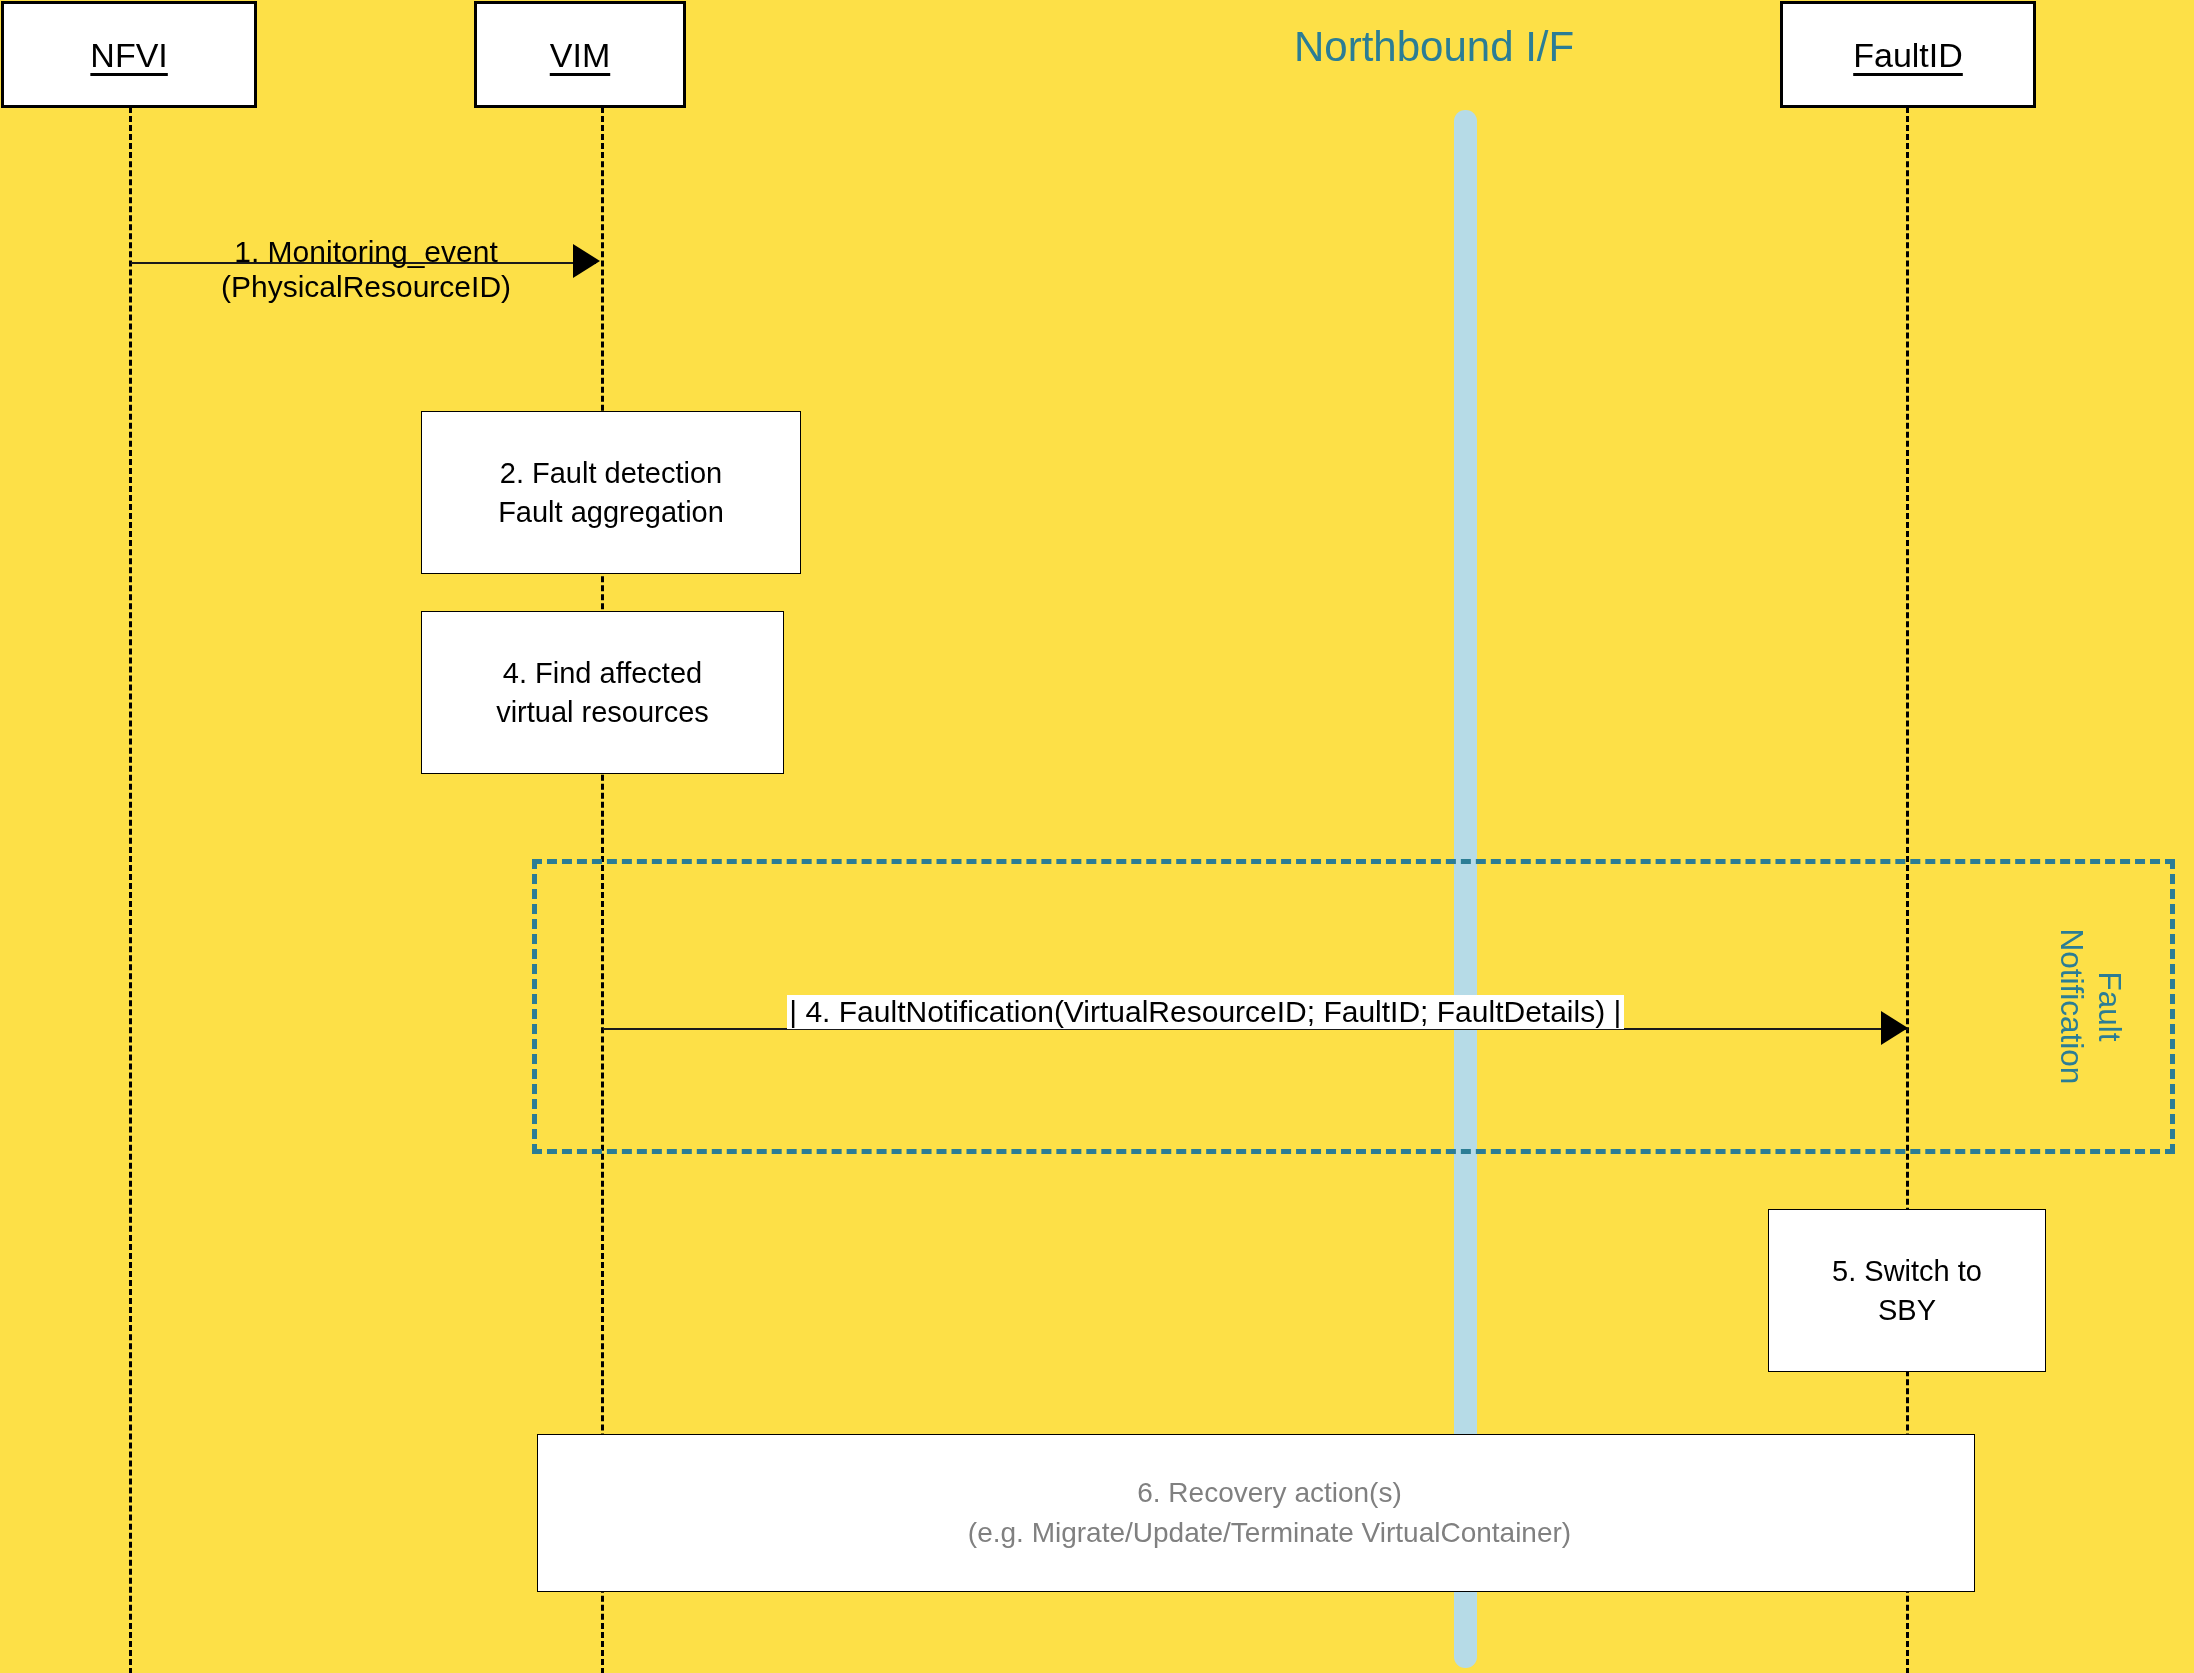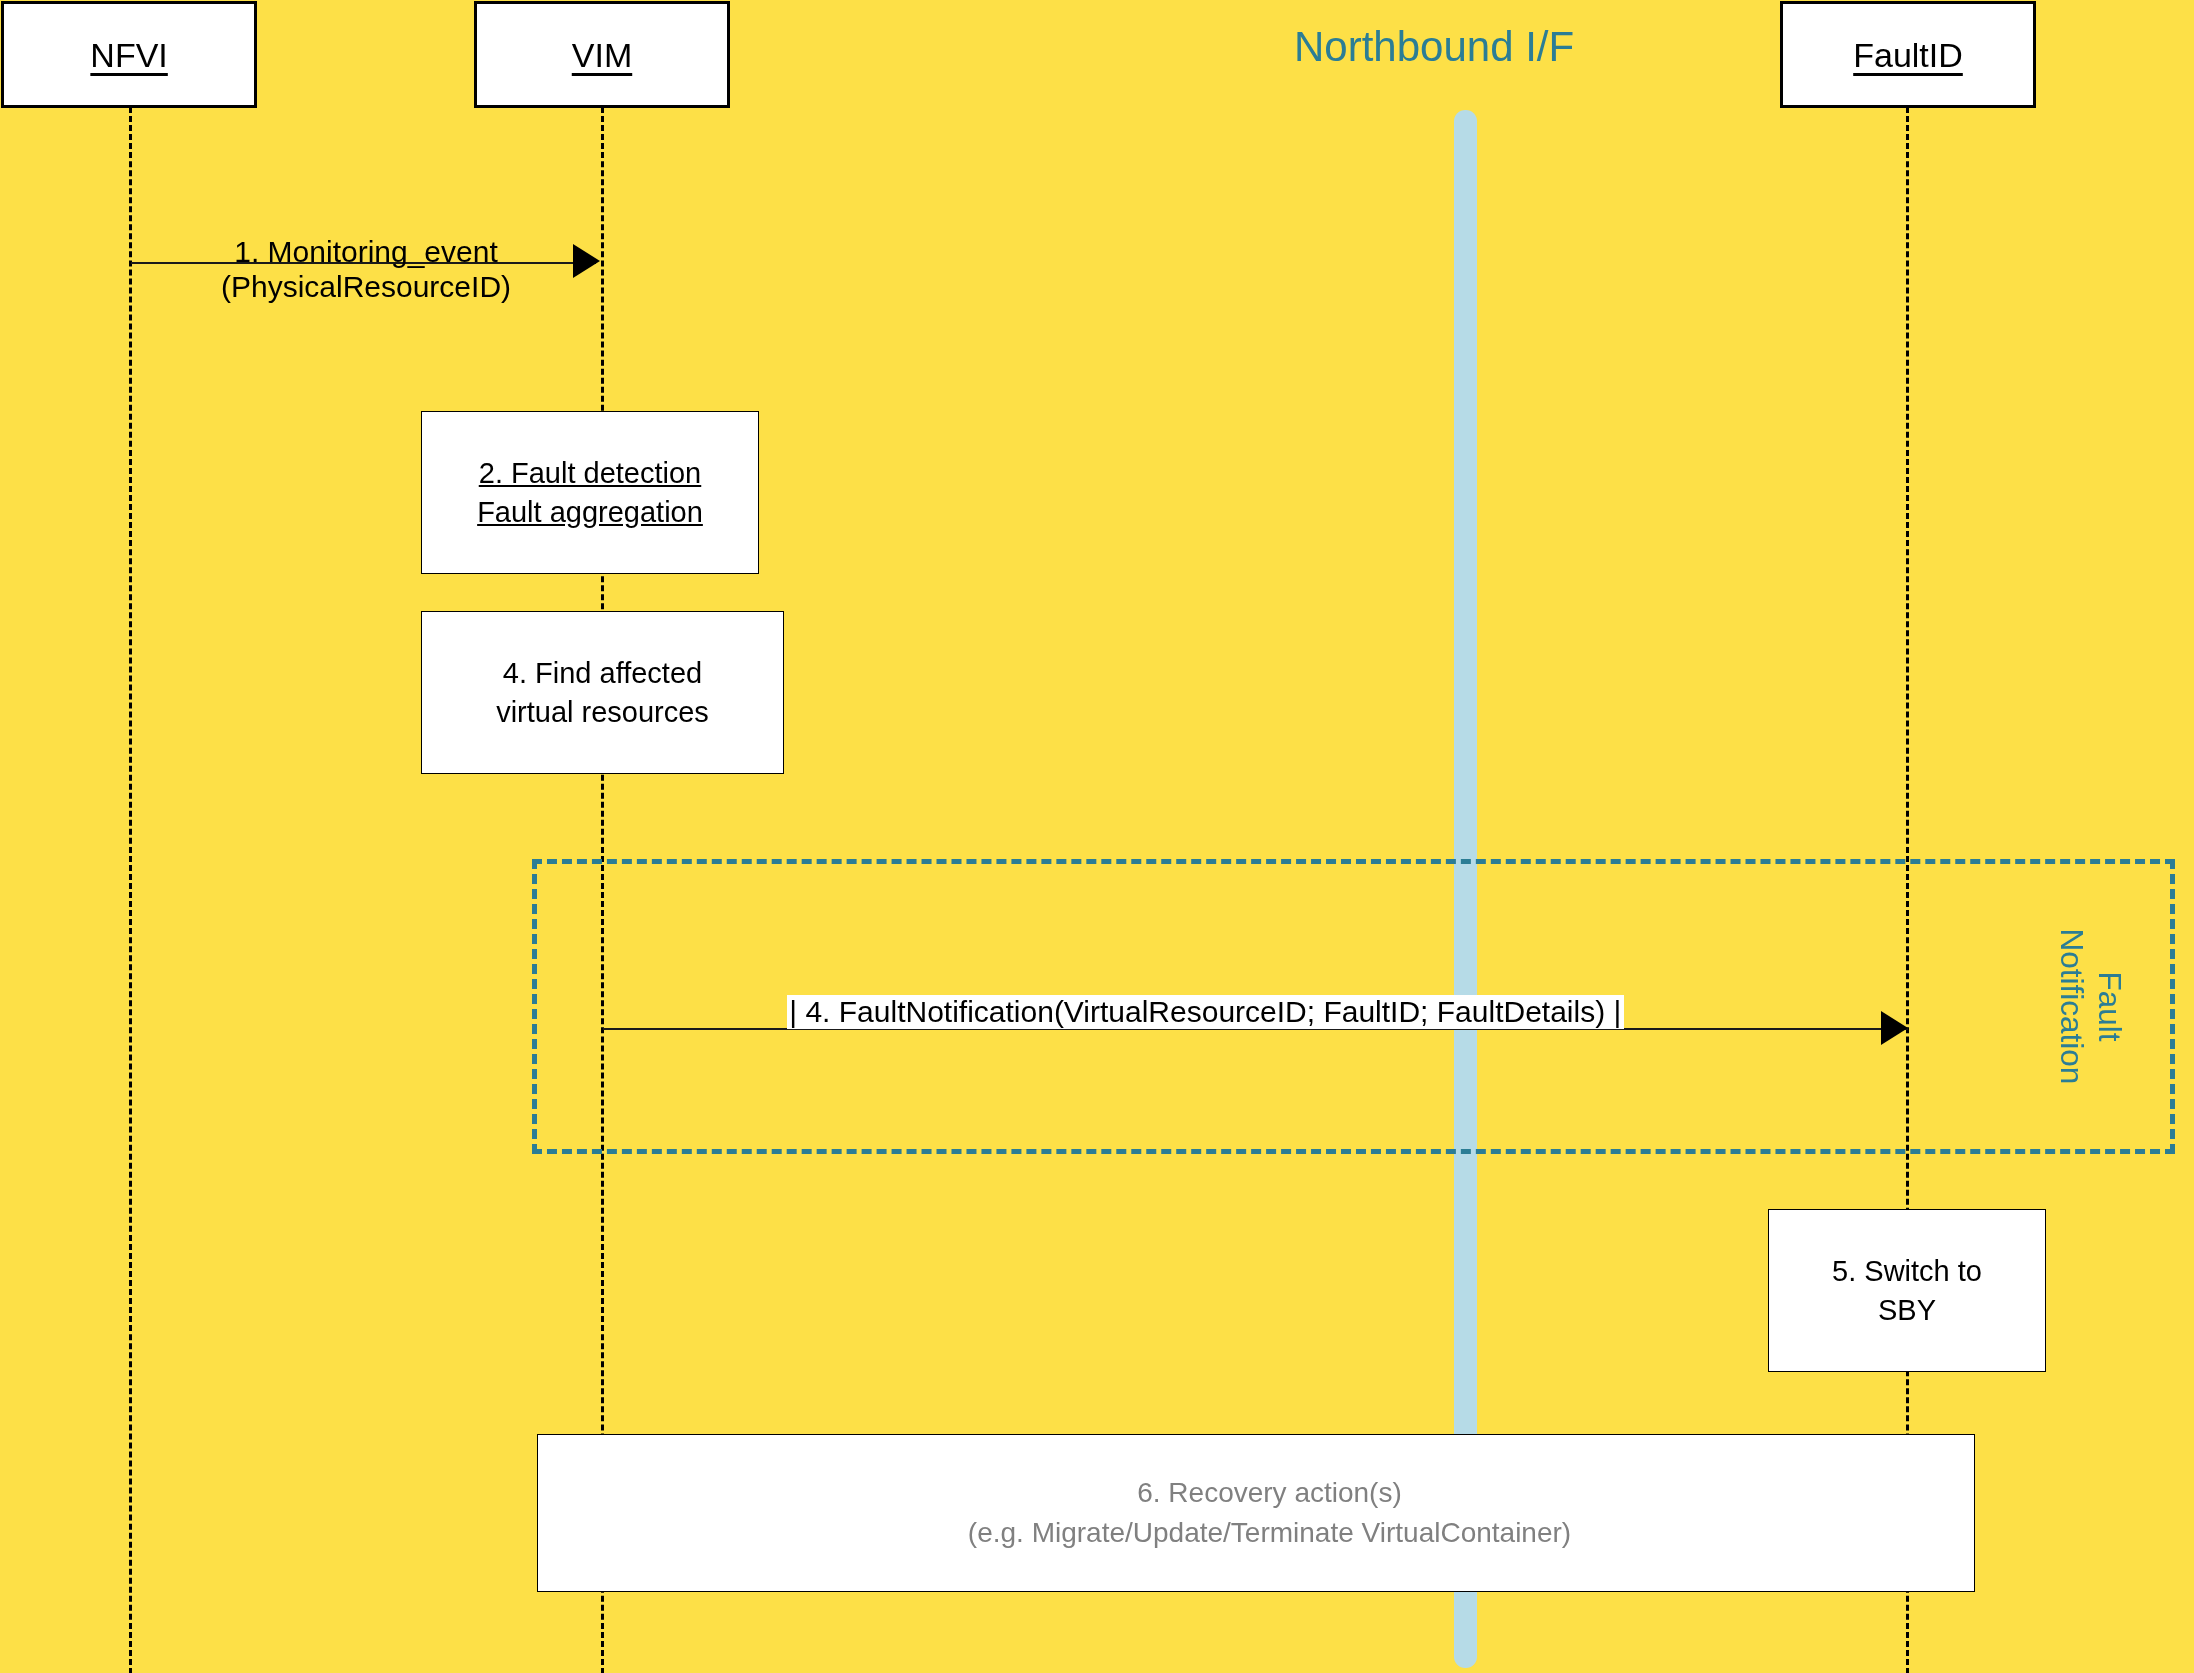--- a/index.html
+++ b/index.html
@@ -174,7 +174,7 @@
     <span class="actor-label">NFVI</span>
   </div>
 
-  <div class="actor-box" style="left:474px; top:1.1px; width:256px; height:107px;">
+  <div class="actor-box" style="left:474px; top:1.1px; width:212px; height:107px;">
     <span class="actor-label">VIM</span>
   </div>
 

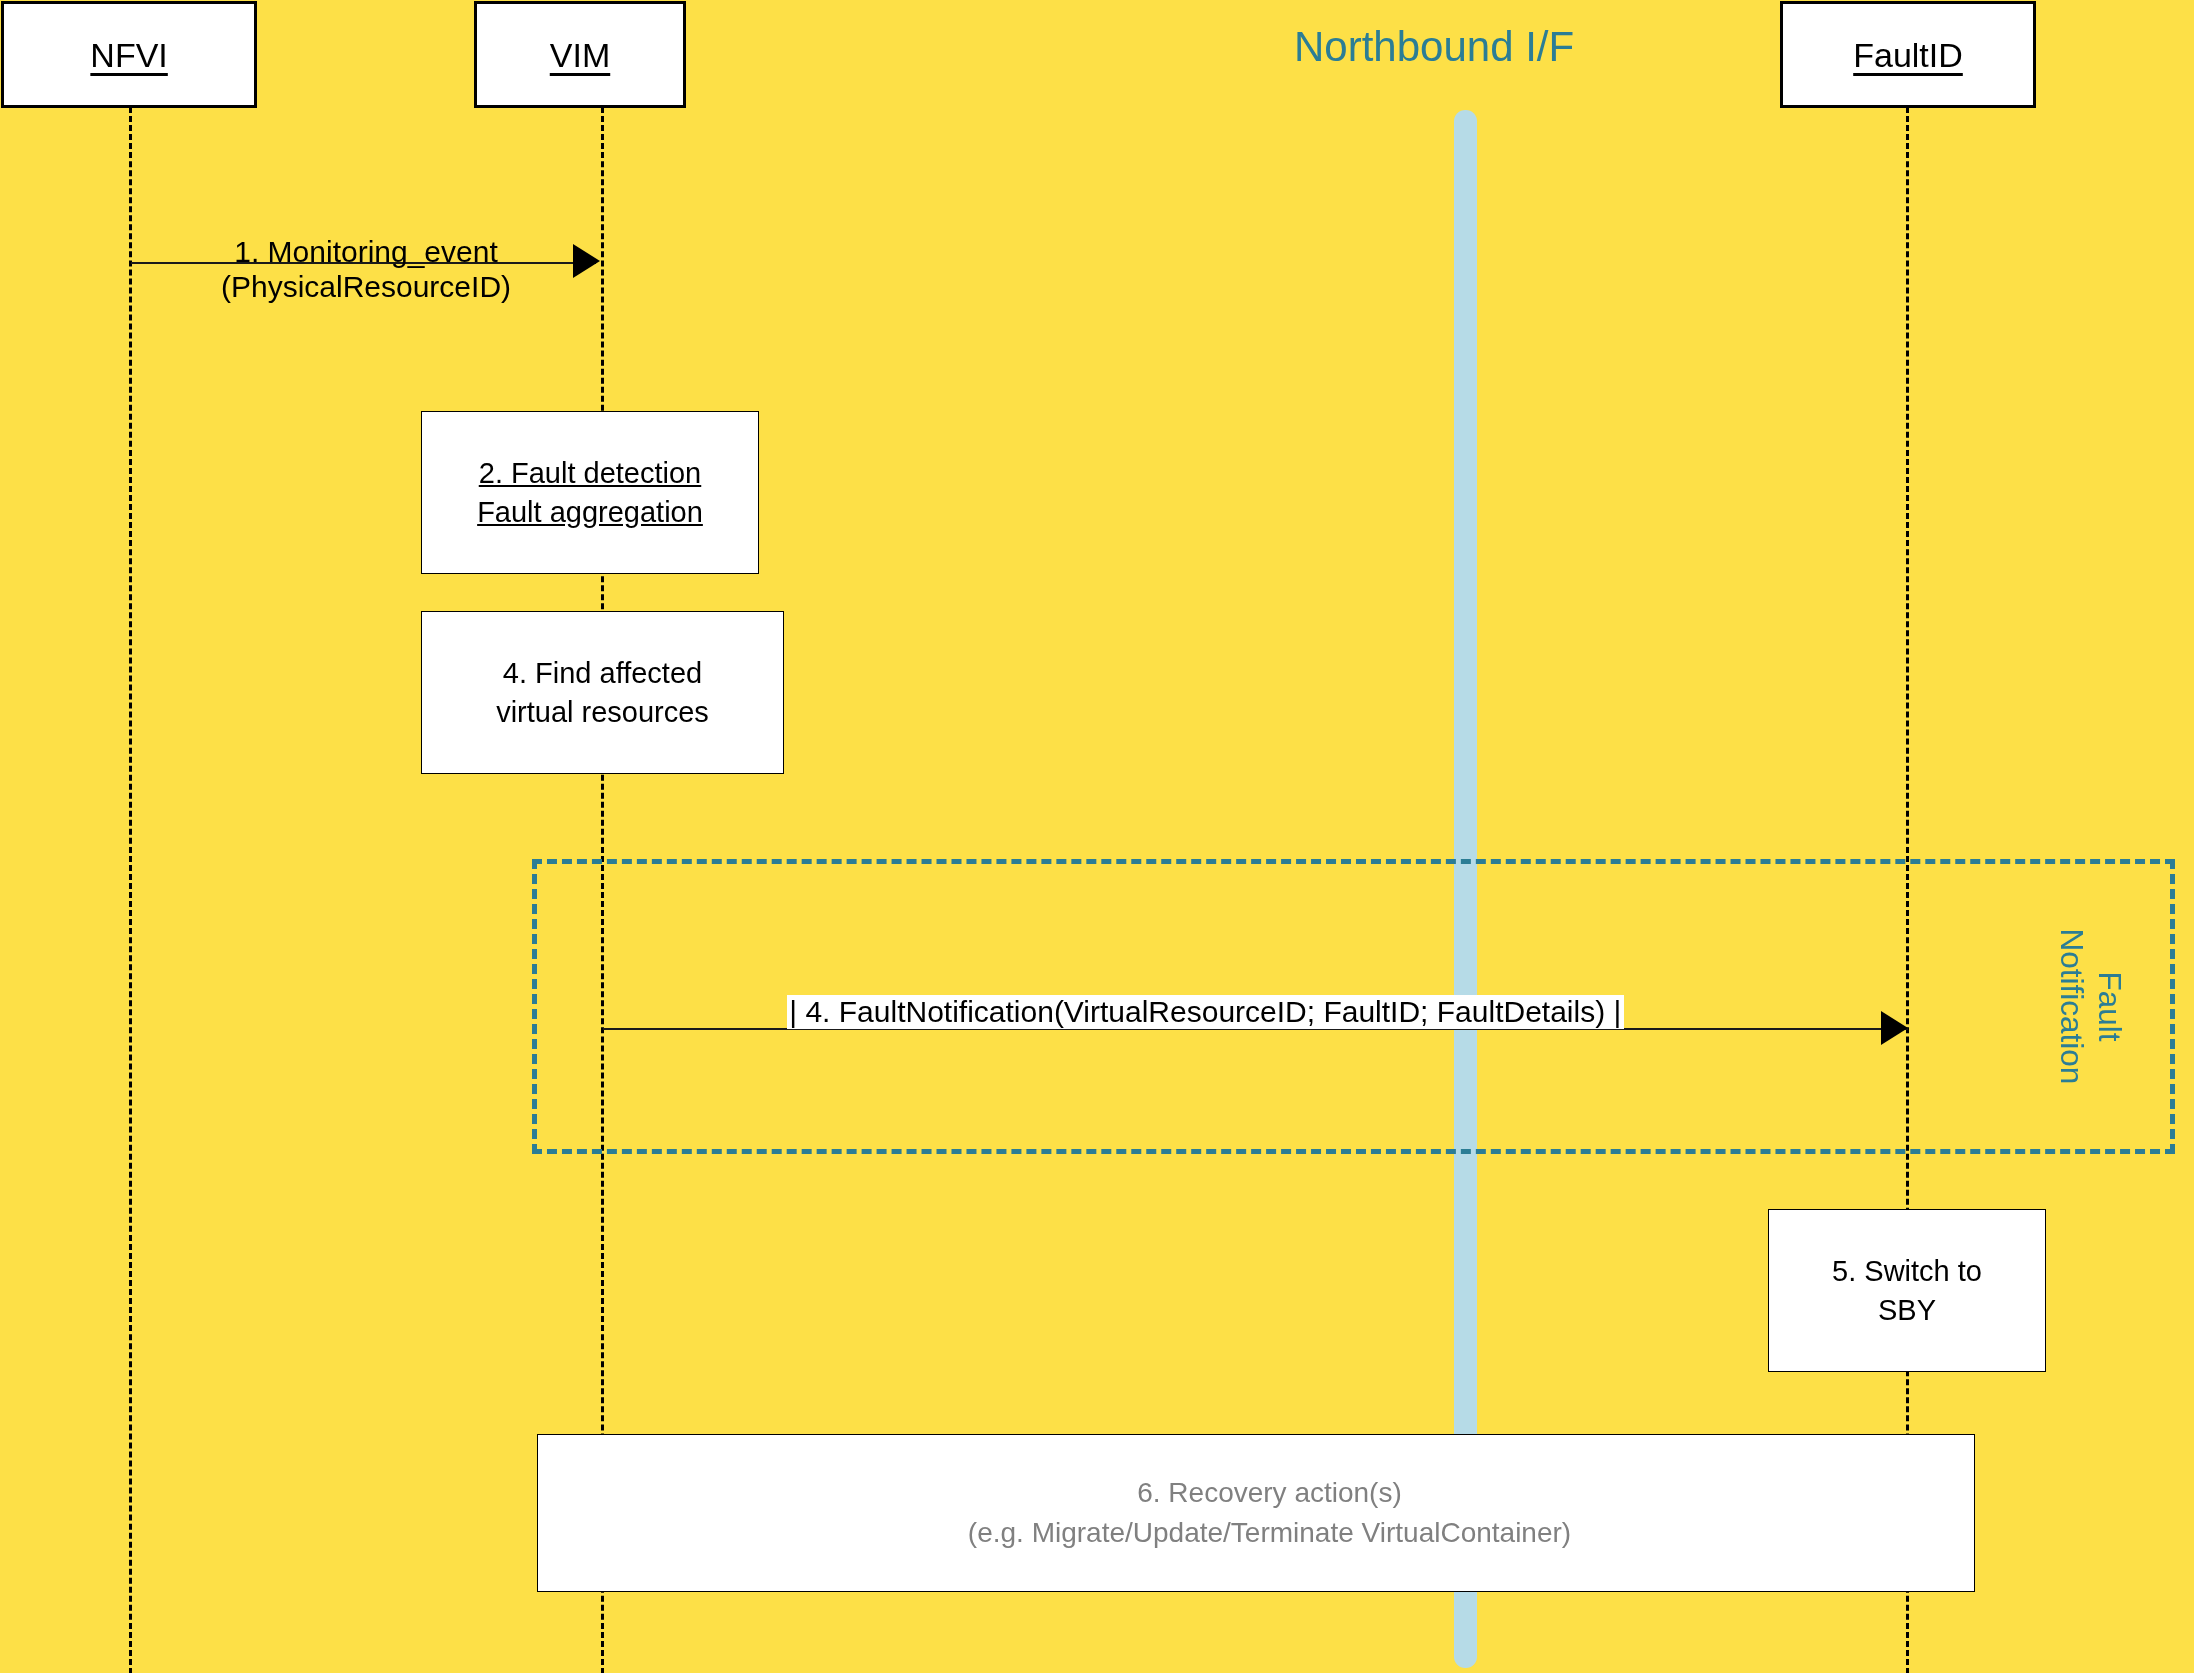--- a/index.html
+++ b/index.html
@@ -191,7 +191,7 @@
     <span class="t2">(PhysicalResourceID)</span>
   </div>
 
-  <div class="action-box" style="left:421px; top:411px; width:338px; height:163px;text-decoration:underline;">
+  <div class="action-box" style="left:421px; top:411px; width:380px; height:163px;">
     <span class="action-line">2. Fault detection</span>
     <span class="action-line">Fault aggregation</span>
   </div>

